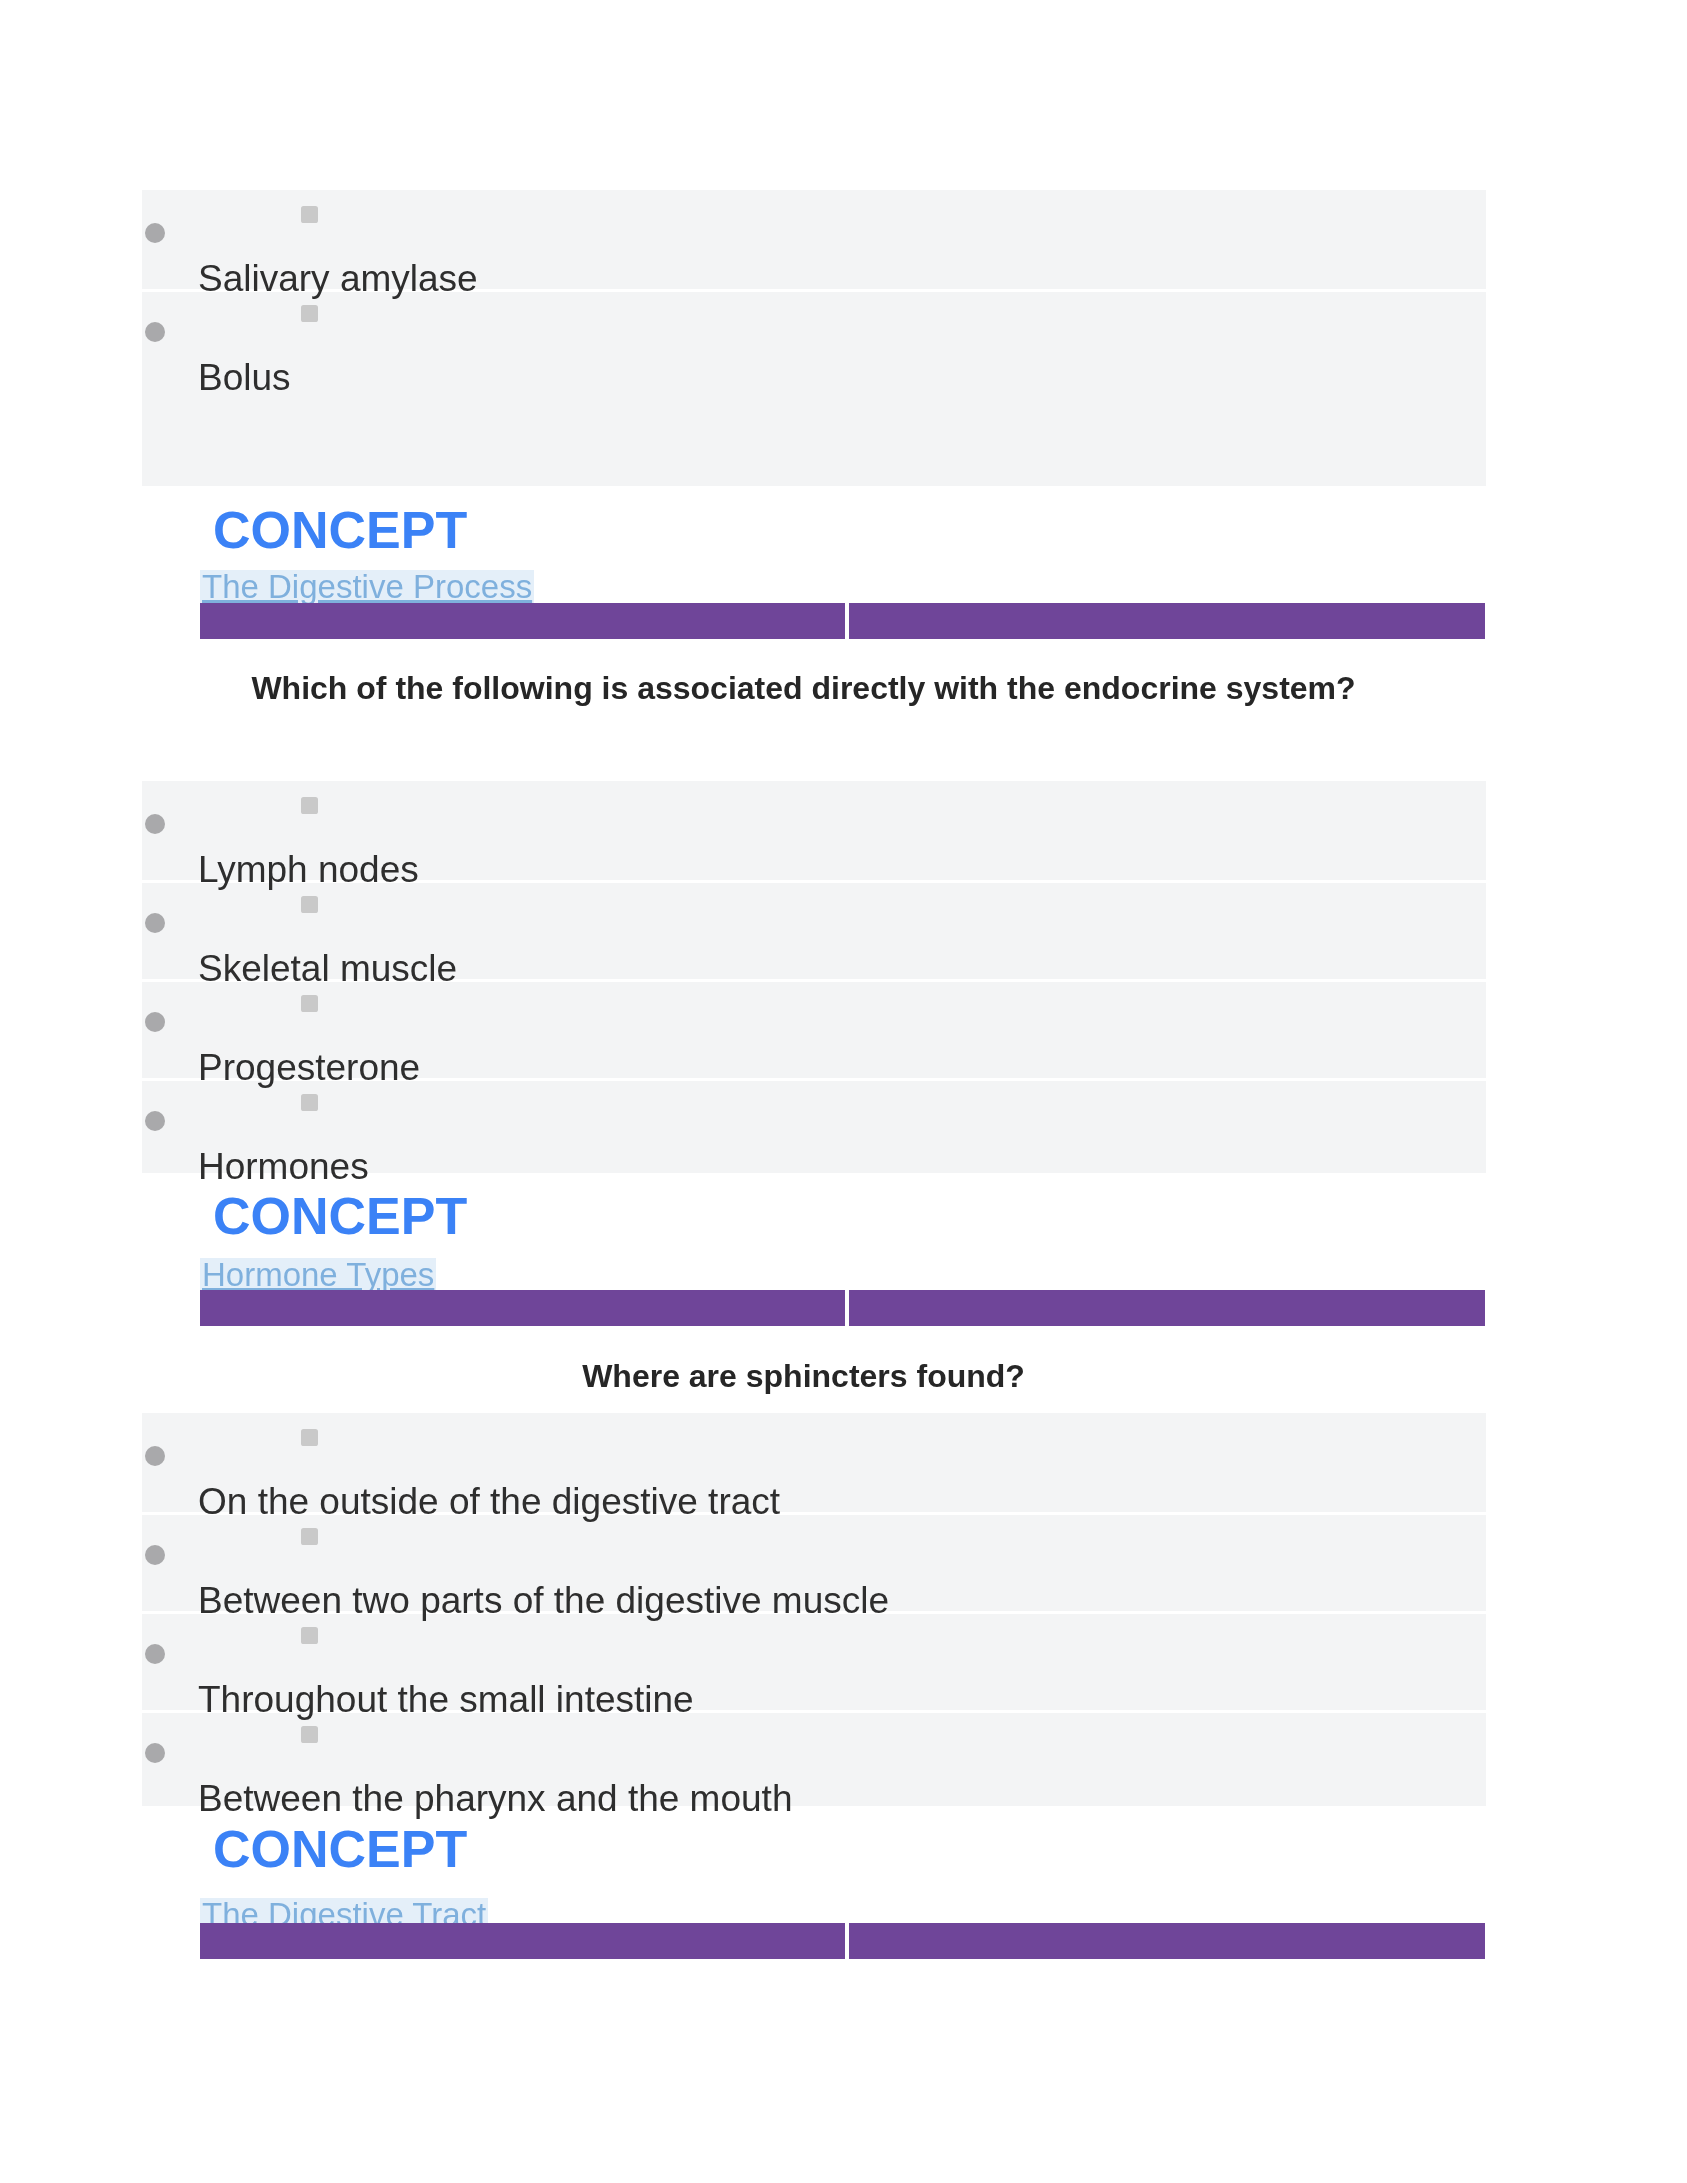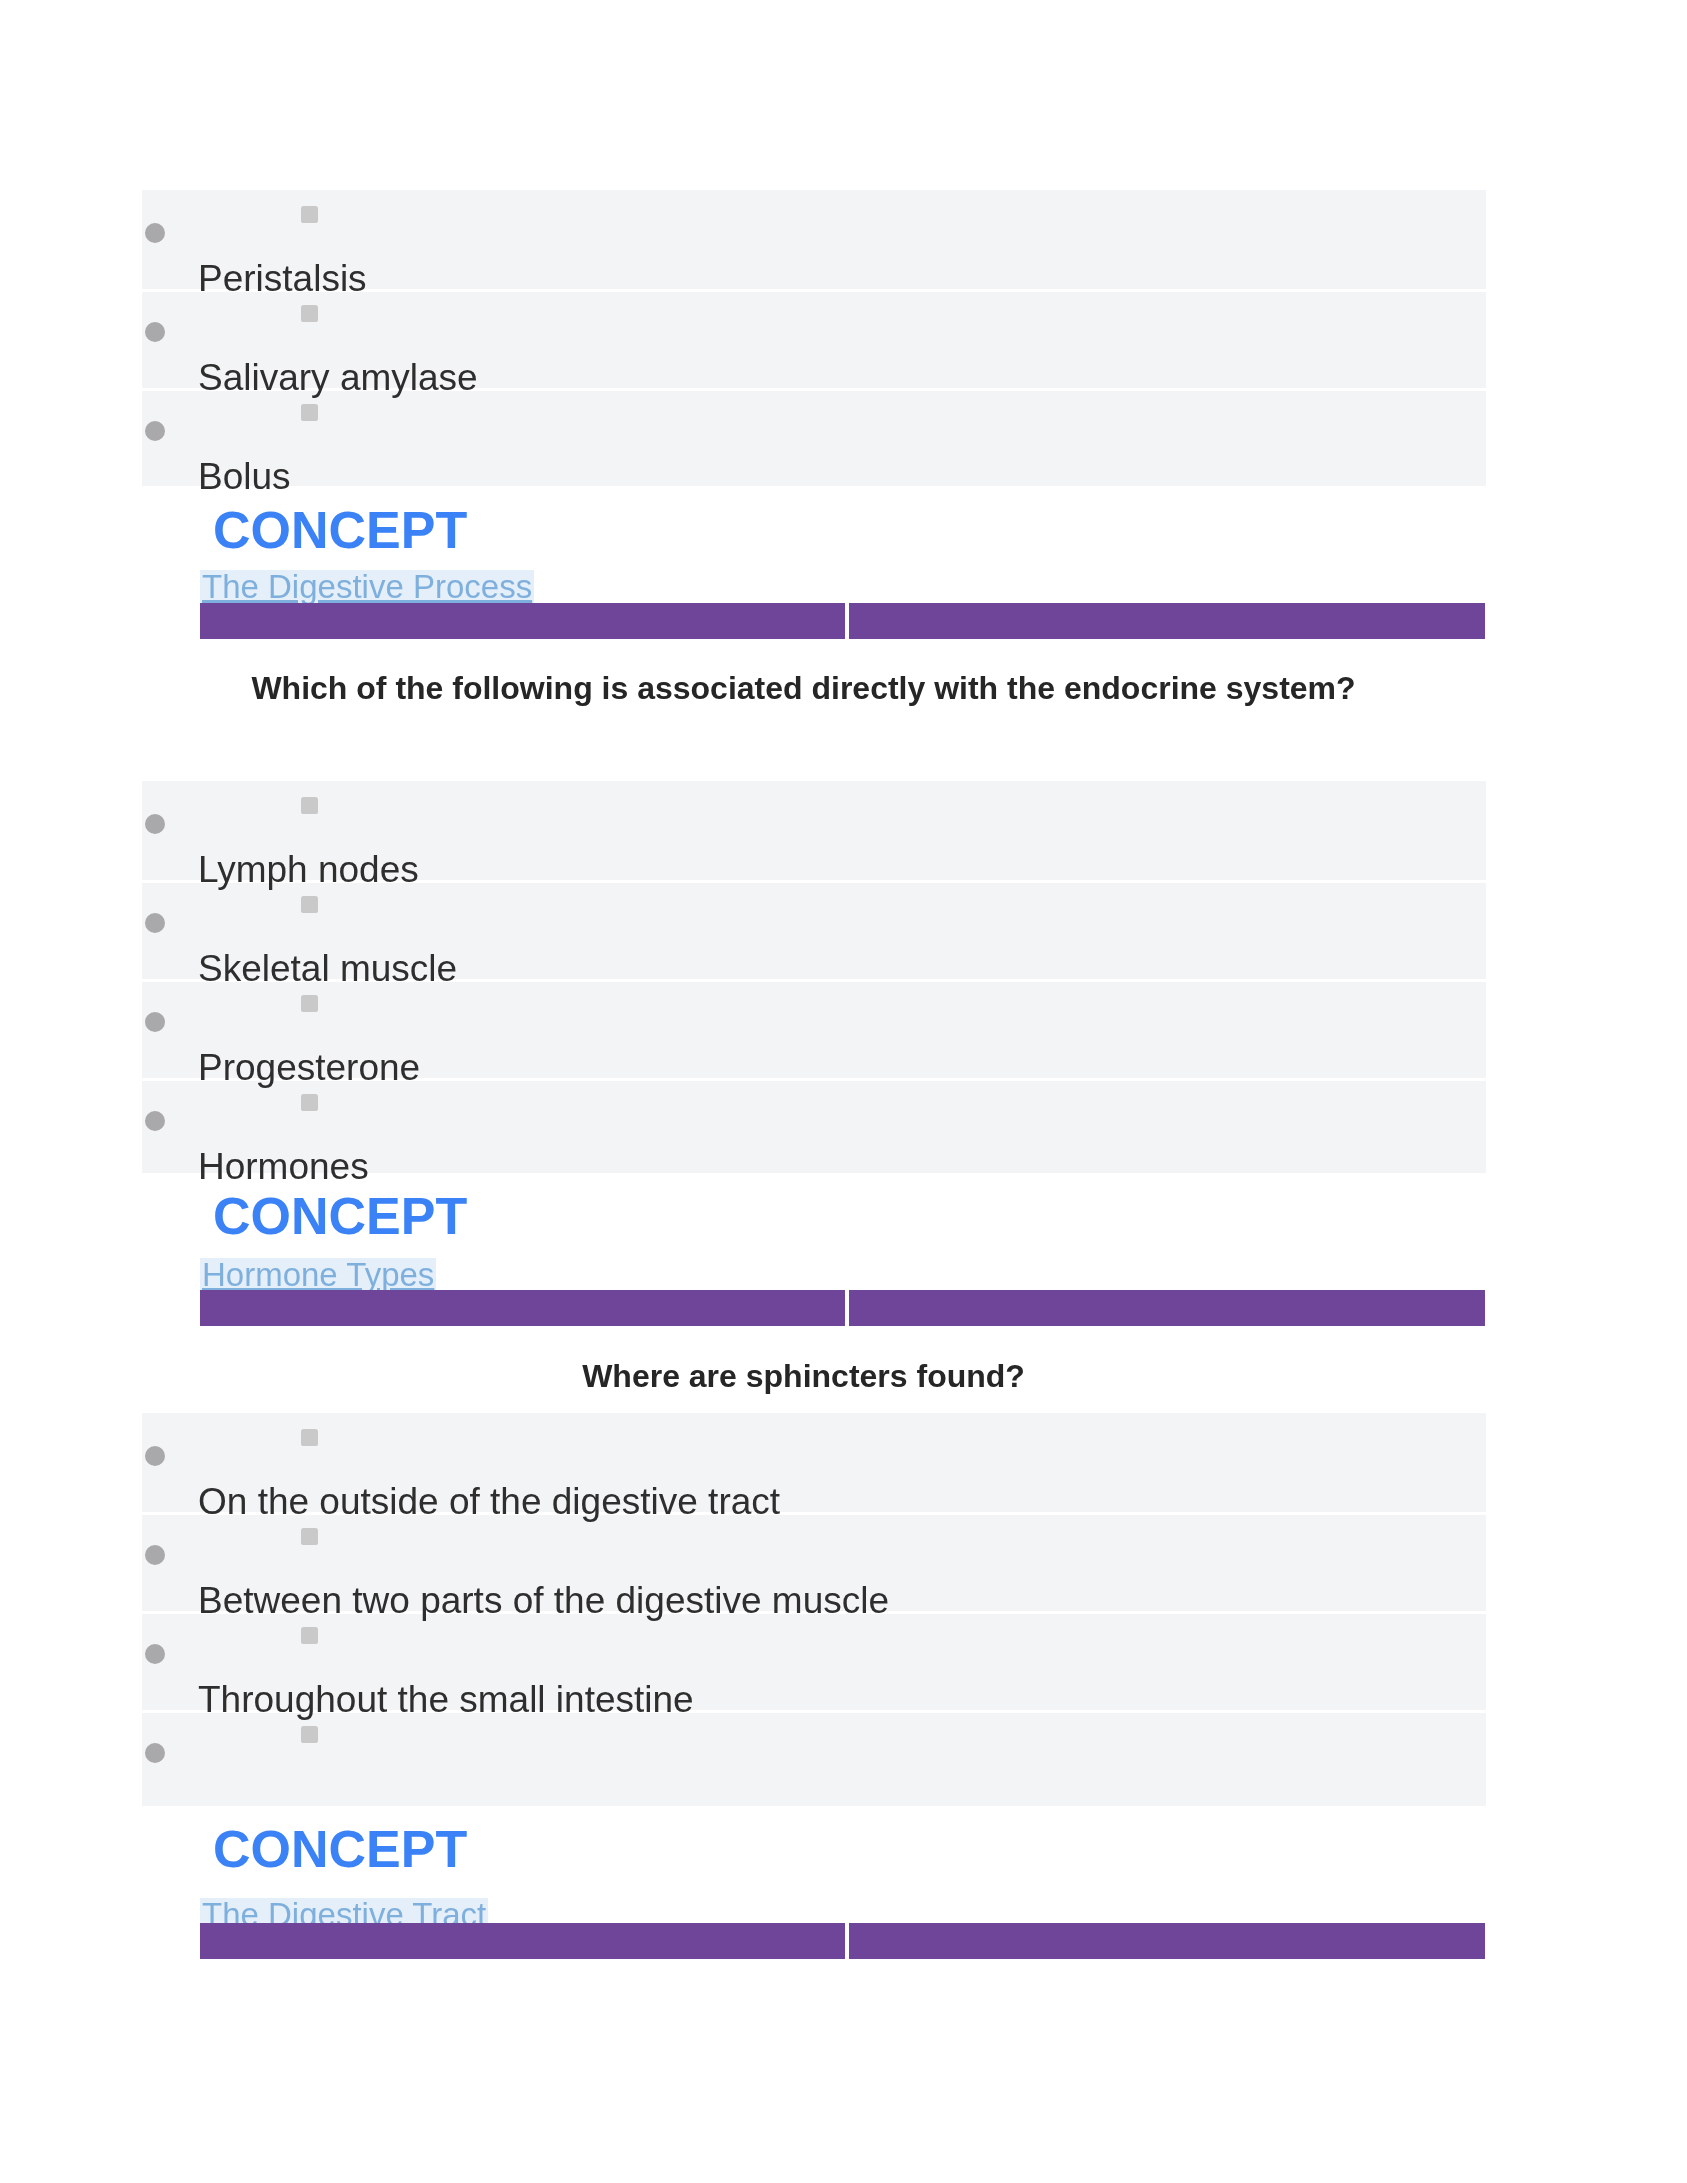--- a/index.html
+++ b/index.html
@@ -32,11 +32,6 @@
 <div class="page">
 
   <div class="options-panel" style="top:190px;height:296px;">
-    <div class="option-row">
-      <span class="radio-dot"></span>
-        <span class="opt-mark"></span>
-      <span class="opt-label">Peristalsis</span>
-    </div>
     <div class="option-row">
       <span class="radio-dot"></span>
         <span class="opt-mark"></span>

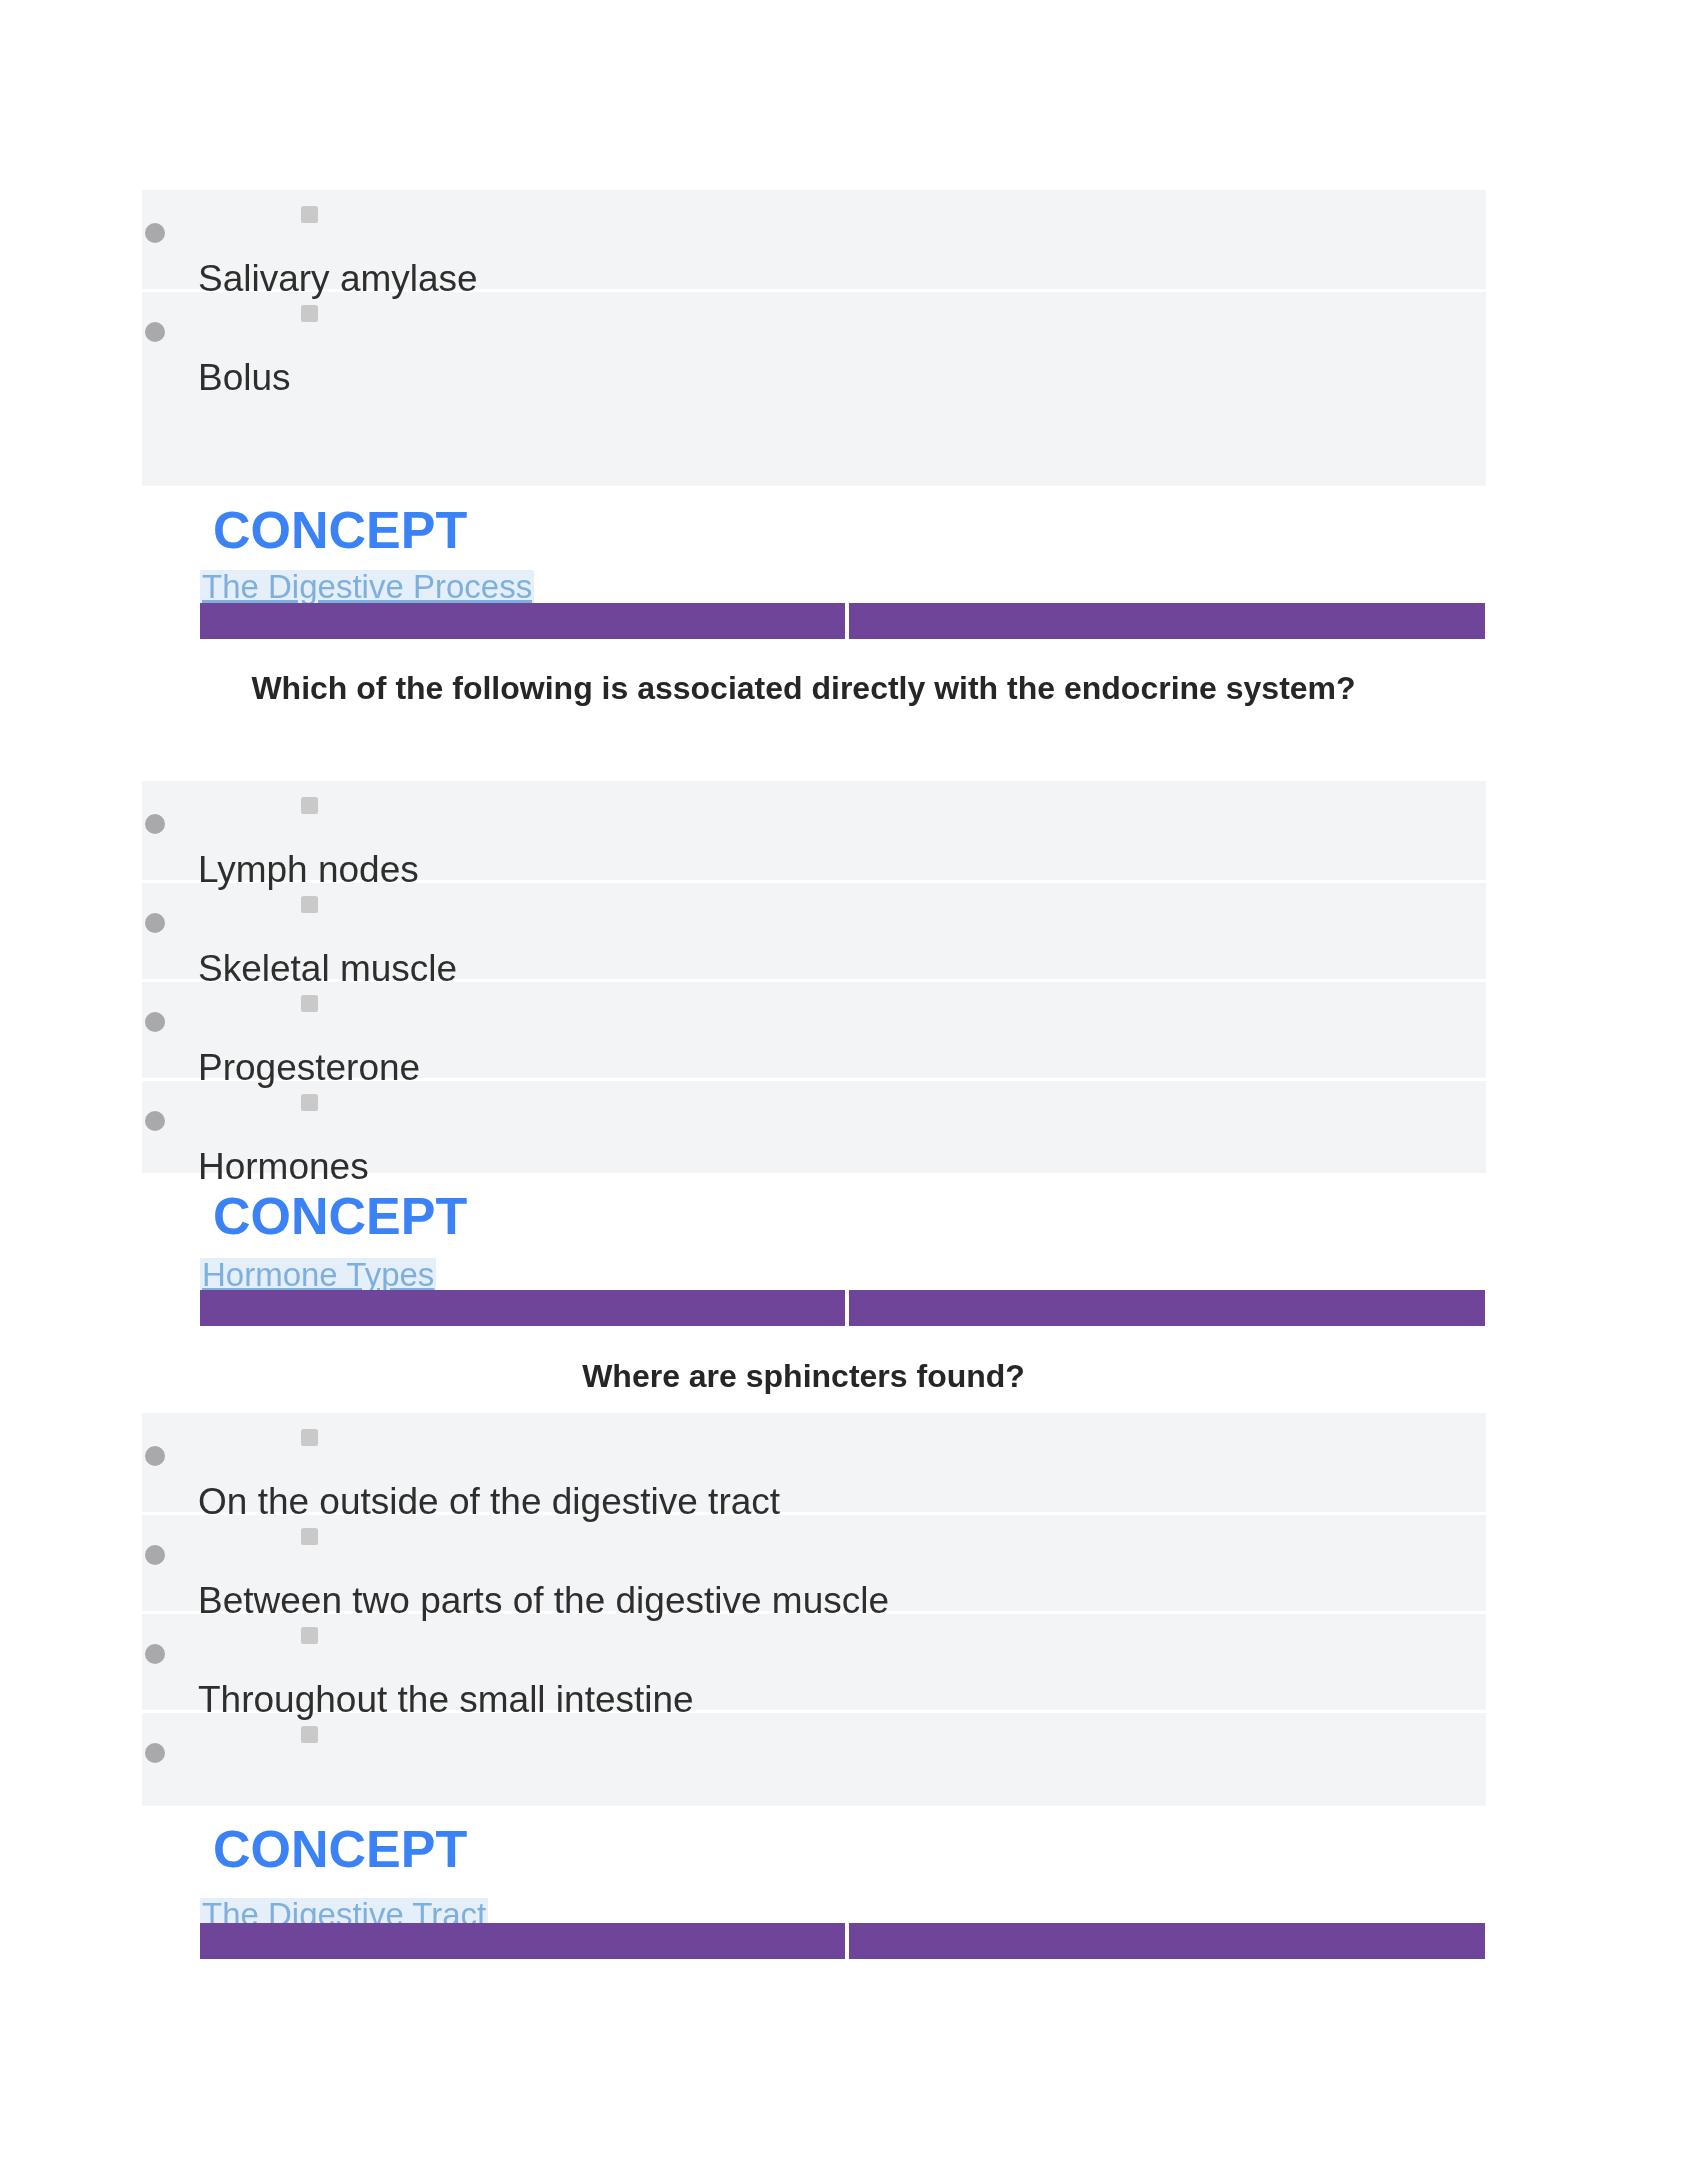--- a/index.html
+++ b/index.html
@@ -100,6 +100,7 @@
     <div class="option-row">
       <span class="radio-dot"></span>
         <span class="opt-mark"></span>
+      <span class="opt-label">Between the pharynx and the mouth</span>
     </div>
   </div>
   <div class="concept-head" style="top:1821px;">CONCEPT</div>

